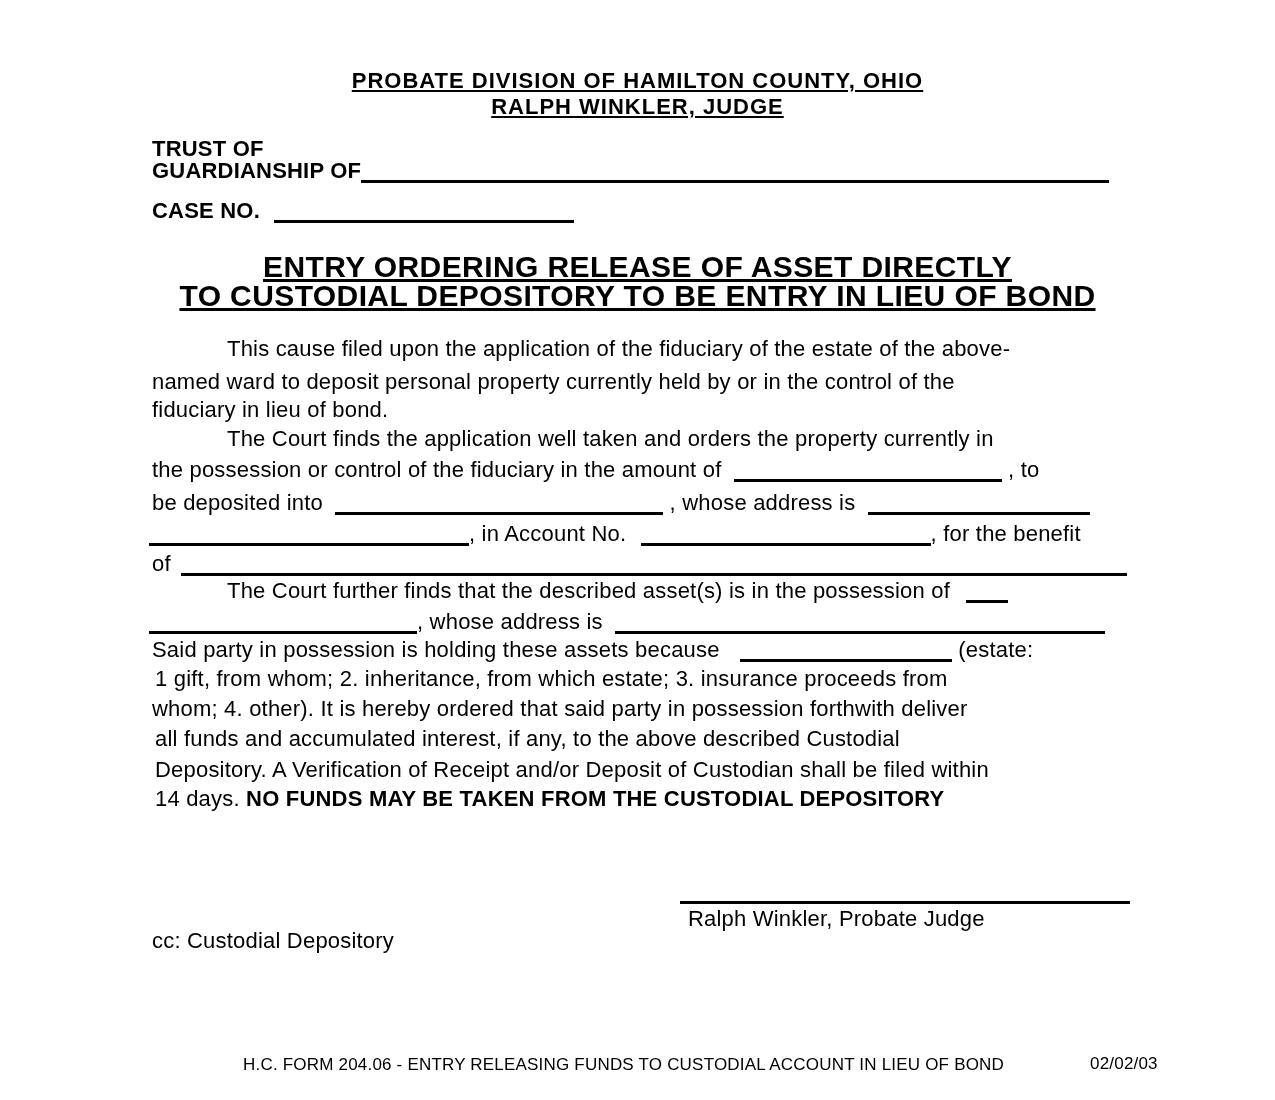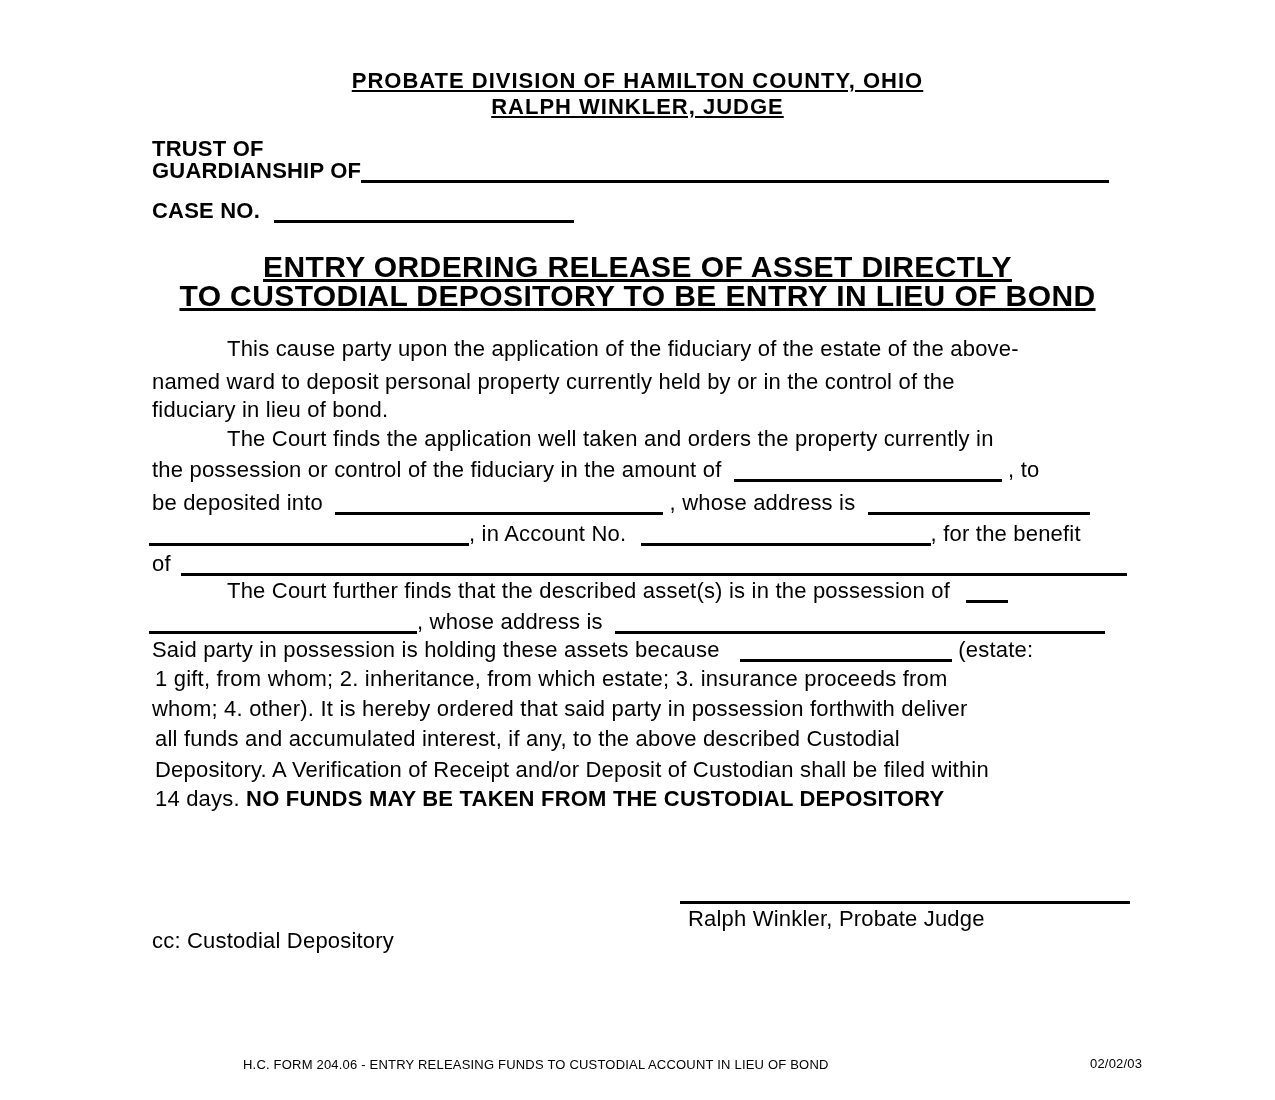--- a/index.html
+++ b/index.html
@@ -56,7 +56,7 @@
   <div class="line b center ttl" style="top:254px">ENTRY ORDERING RELEASE OF ASSET DIRECTLY</div>
   <div class="line b center ttl" style="top:283px">TO CUSTODIAL DEPOSITORY TO BE ENTRY IN LIEU OF BOND</div>
 
-  <div class="line" style="top:336px; left:227px">This cause party upon the application of the fiduciary of the estate of the above-</div>
+  <div class="line" style="top:336px; left:227px">This cause filed upon the application of the fiduciary of the estate of the above-</div>
   <div class="line" style="top:369px; left:152px">named ward to deposit personal property currently held by or in the control of the</div>
   <div class="line" style="top:397px; left:152px">fiduciary in lieu of bond.</div>
 

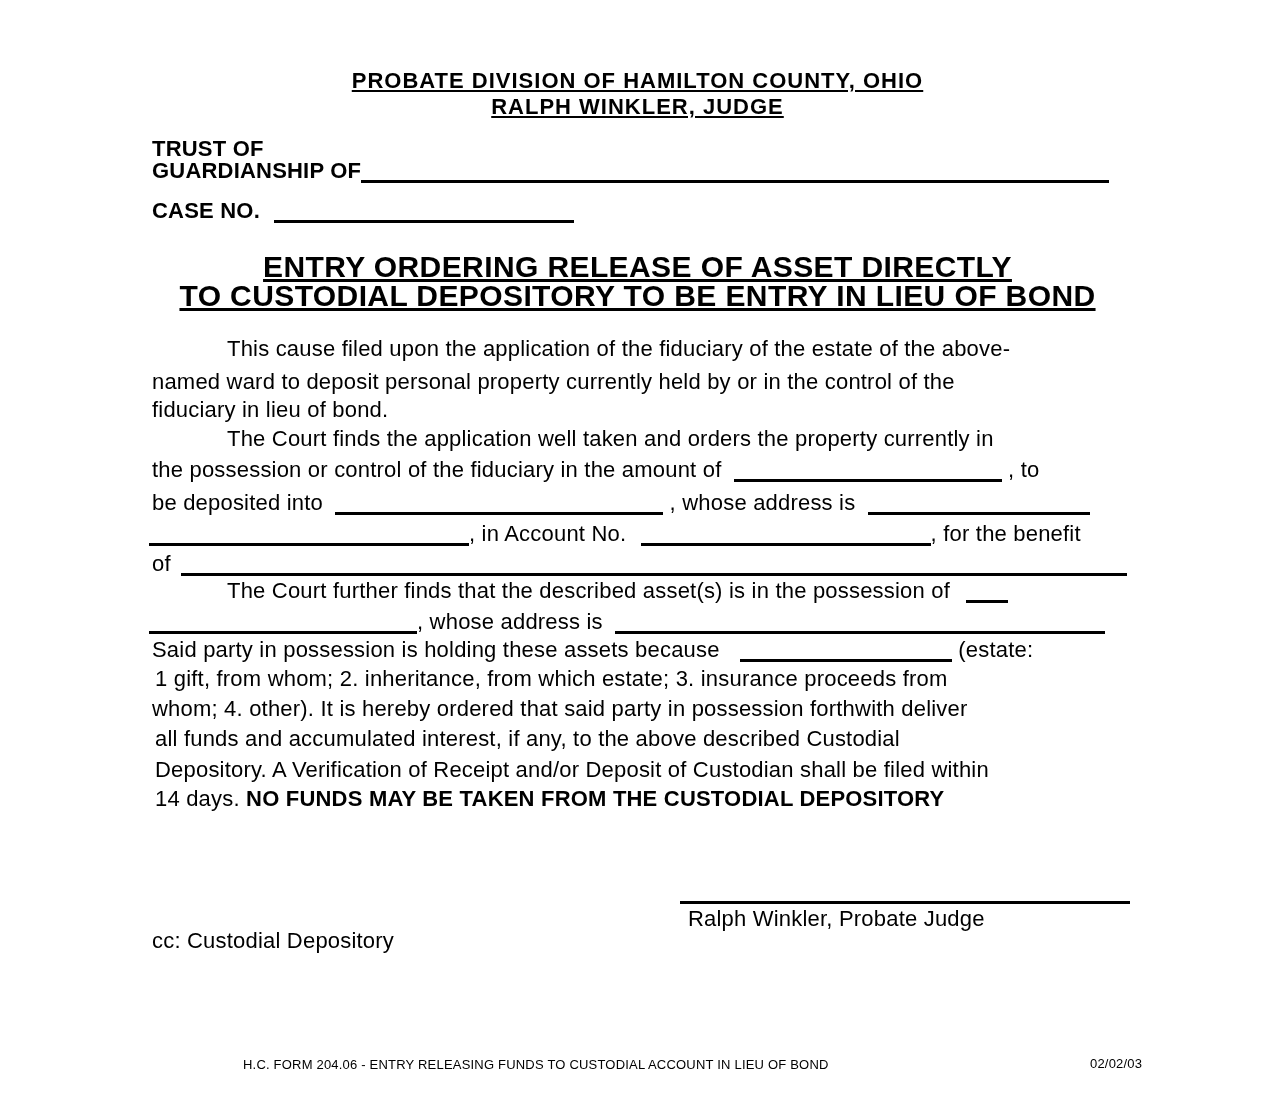--- a/index.html
+++ b/index.html
@@ -34,7 +34,7 @@
     border-top: 3px solid #000;
     height: 0;
   }
-  .footer-text { font-size: 13px; letter-spacing: 0.2px; }
+  .footer-text { font-size: 17px; letter-spacing: 0.2px; }
 </style>
 </head>
 <body>

